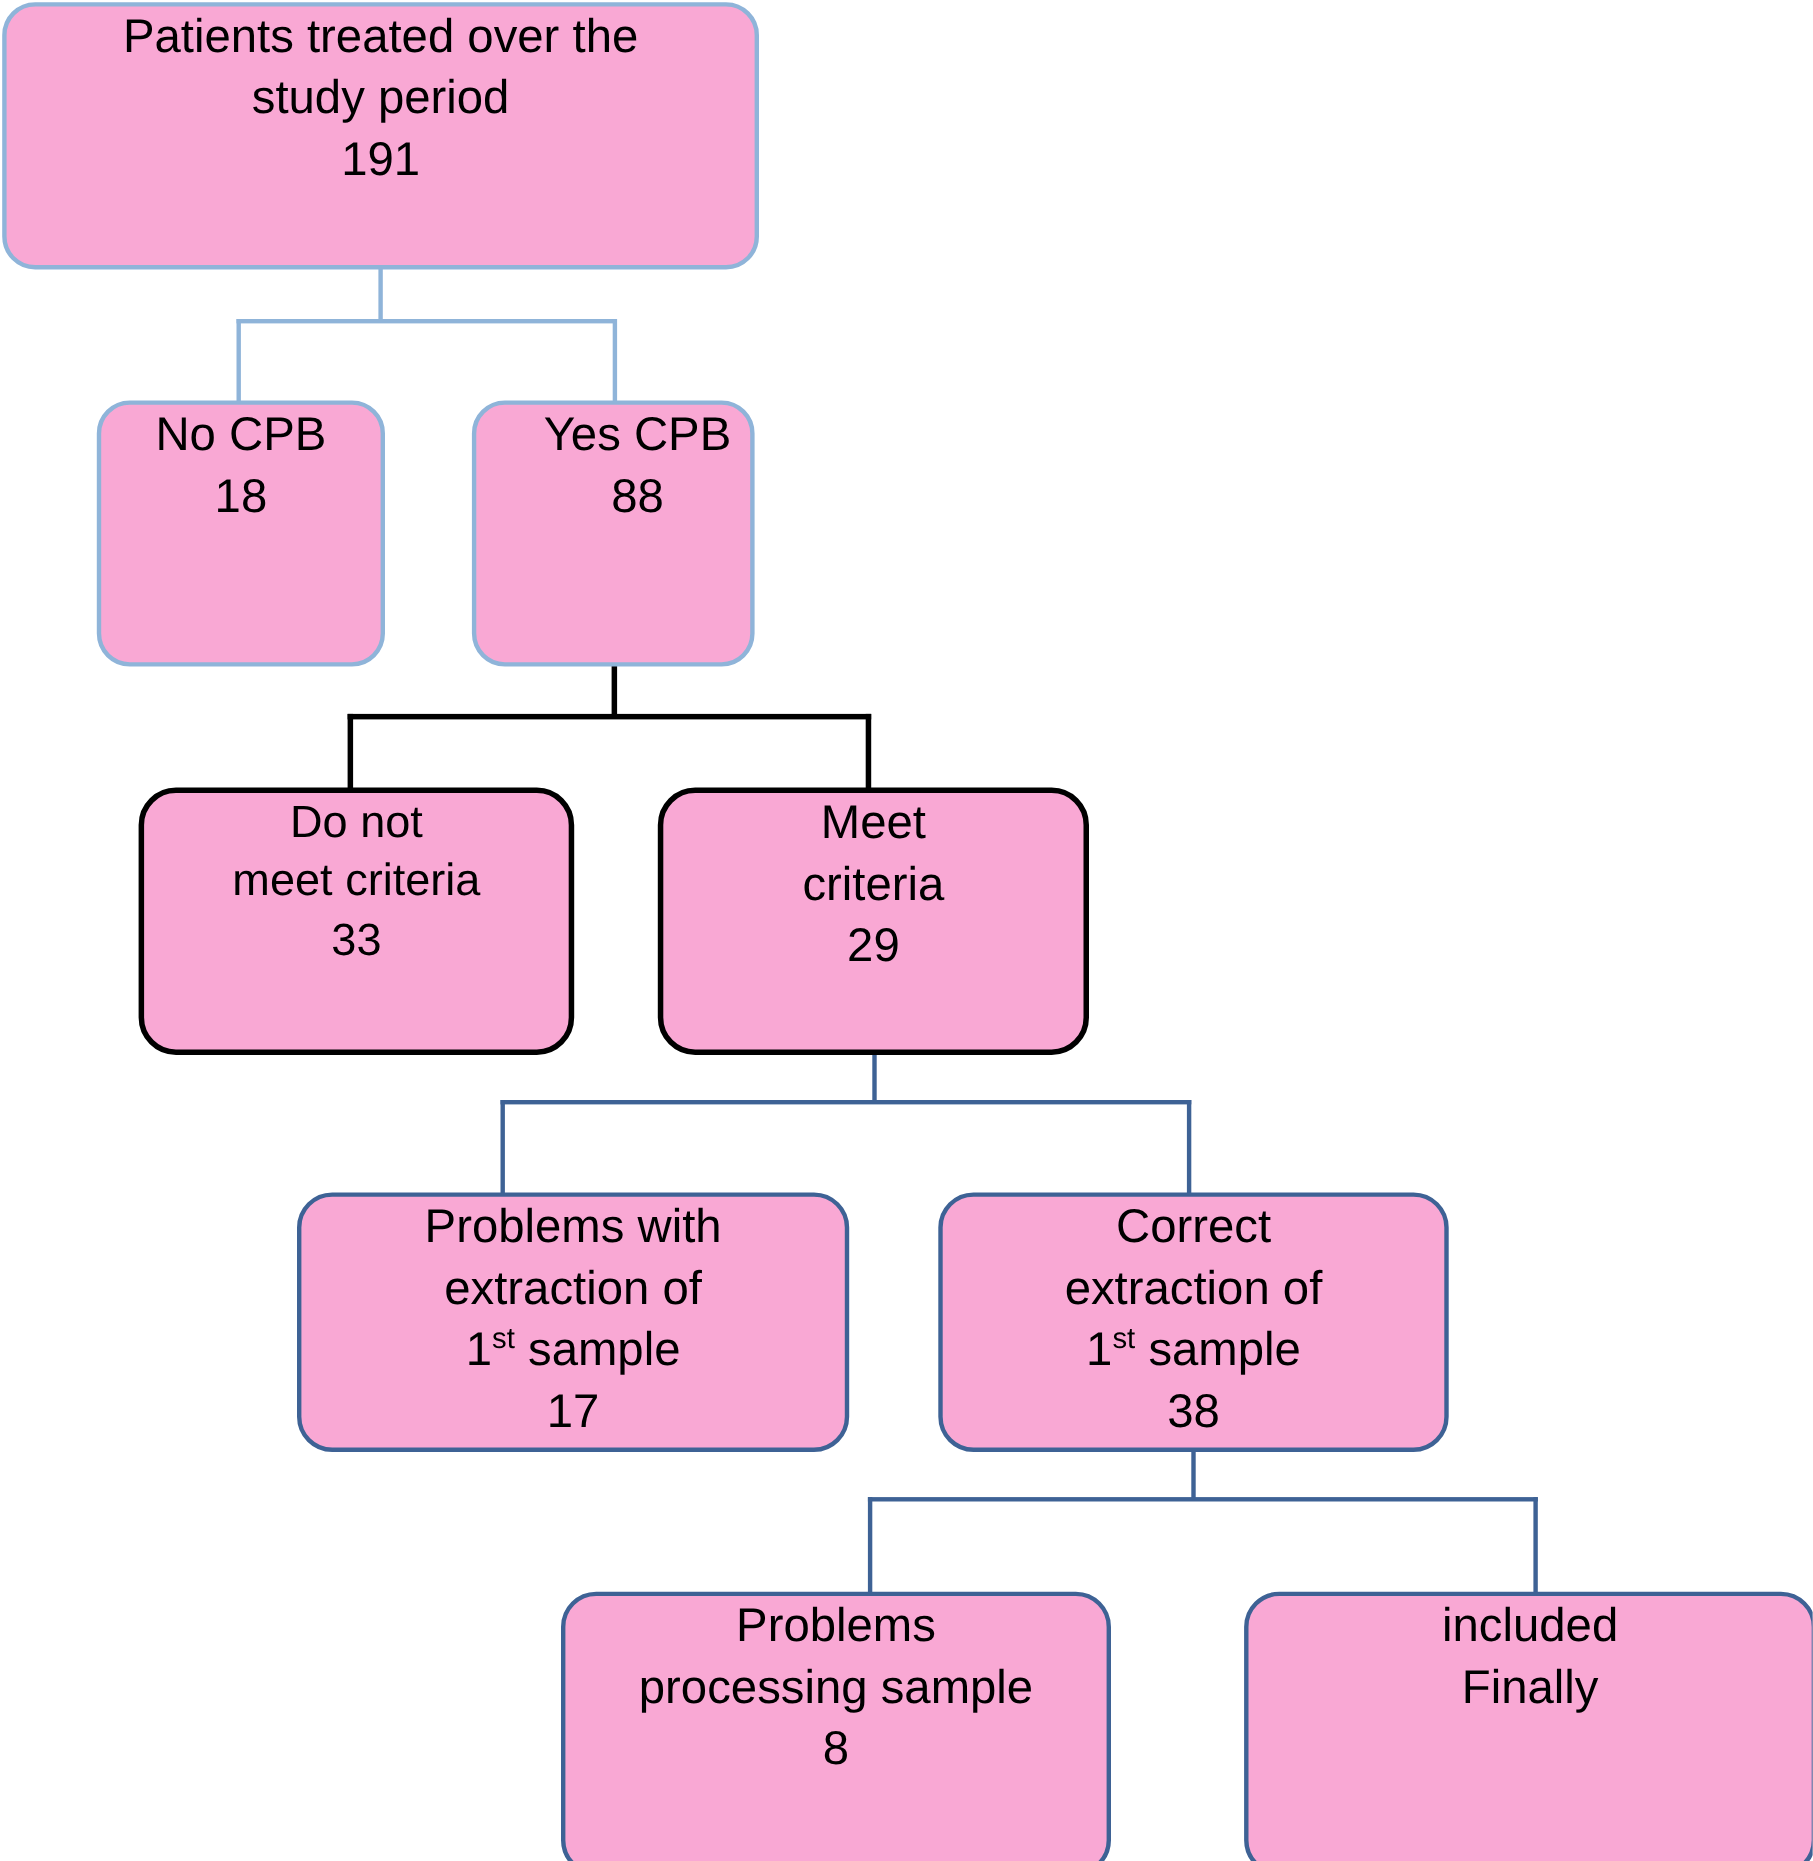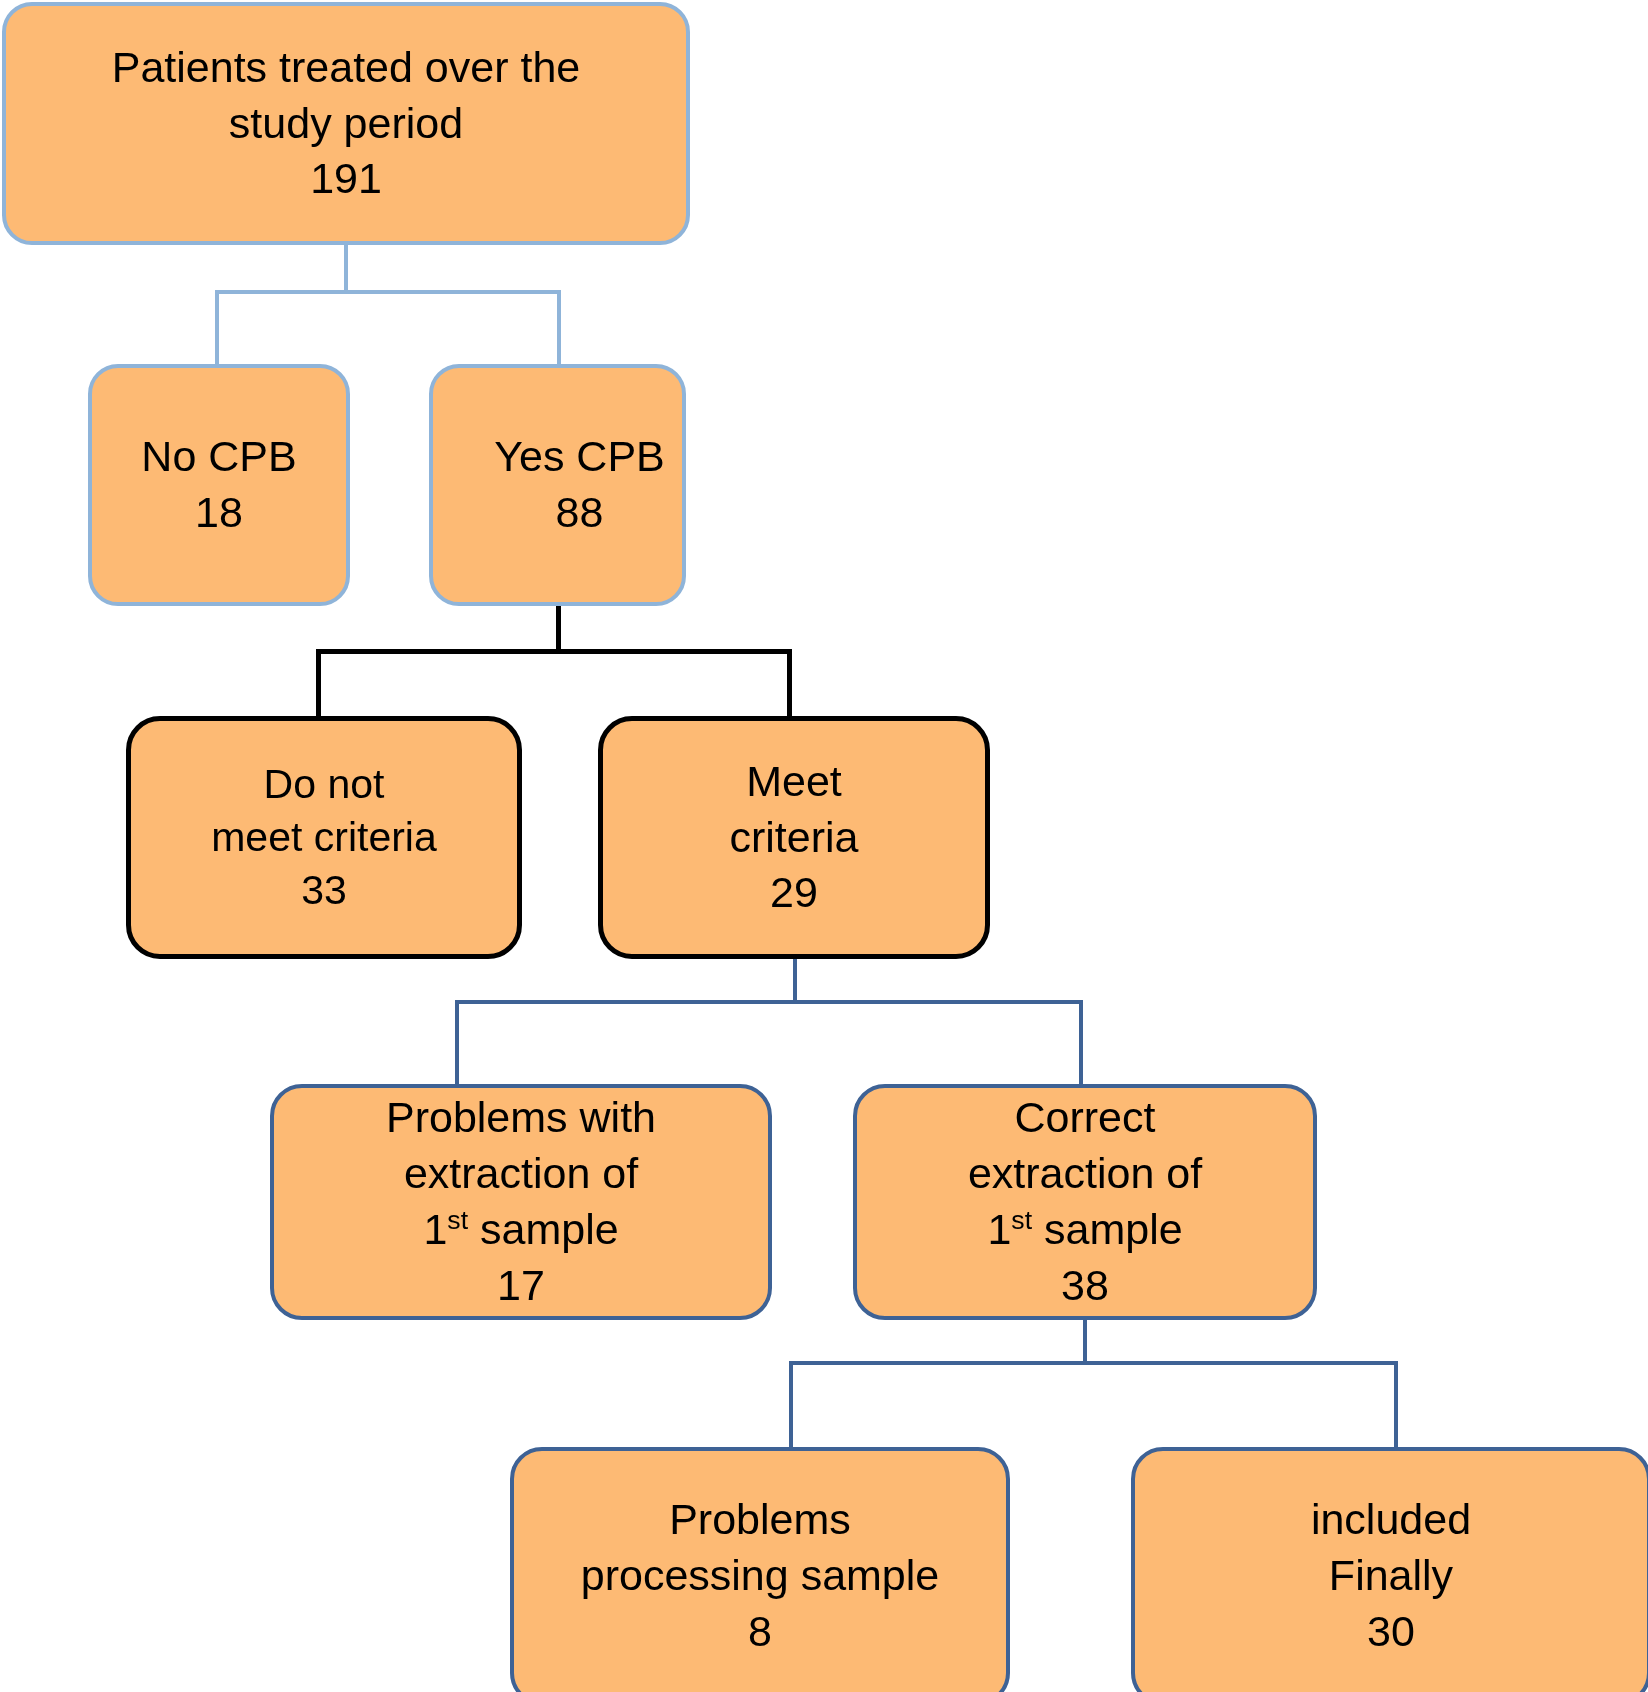--- a/index.html
+++ b/index.html
@@ -20,9 +20,9 @@
   .node {
     position: absolute;
     box-sizing: border-box;
-    background: #fdba74;
+    background: #f9a8d4;
     display: flex;
-    align-items: center;
+    align-items: flex-start;
     justify-content: center;
     text-align: center;
     color: #000000;

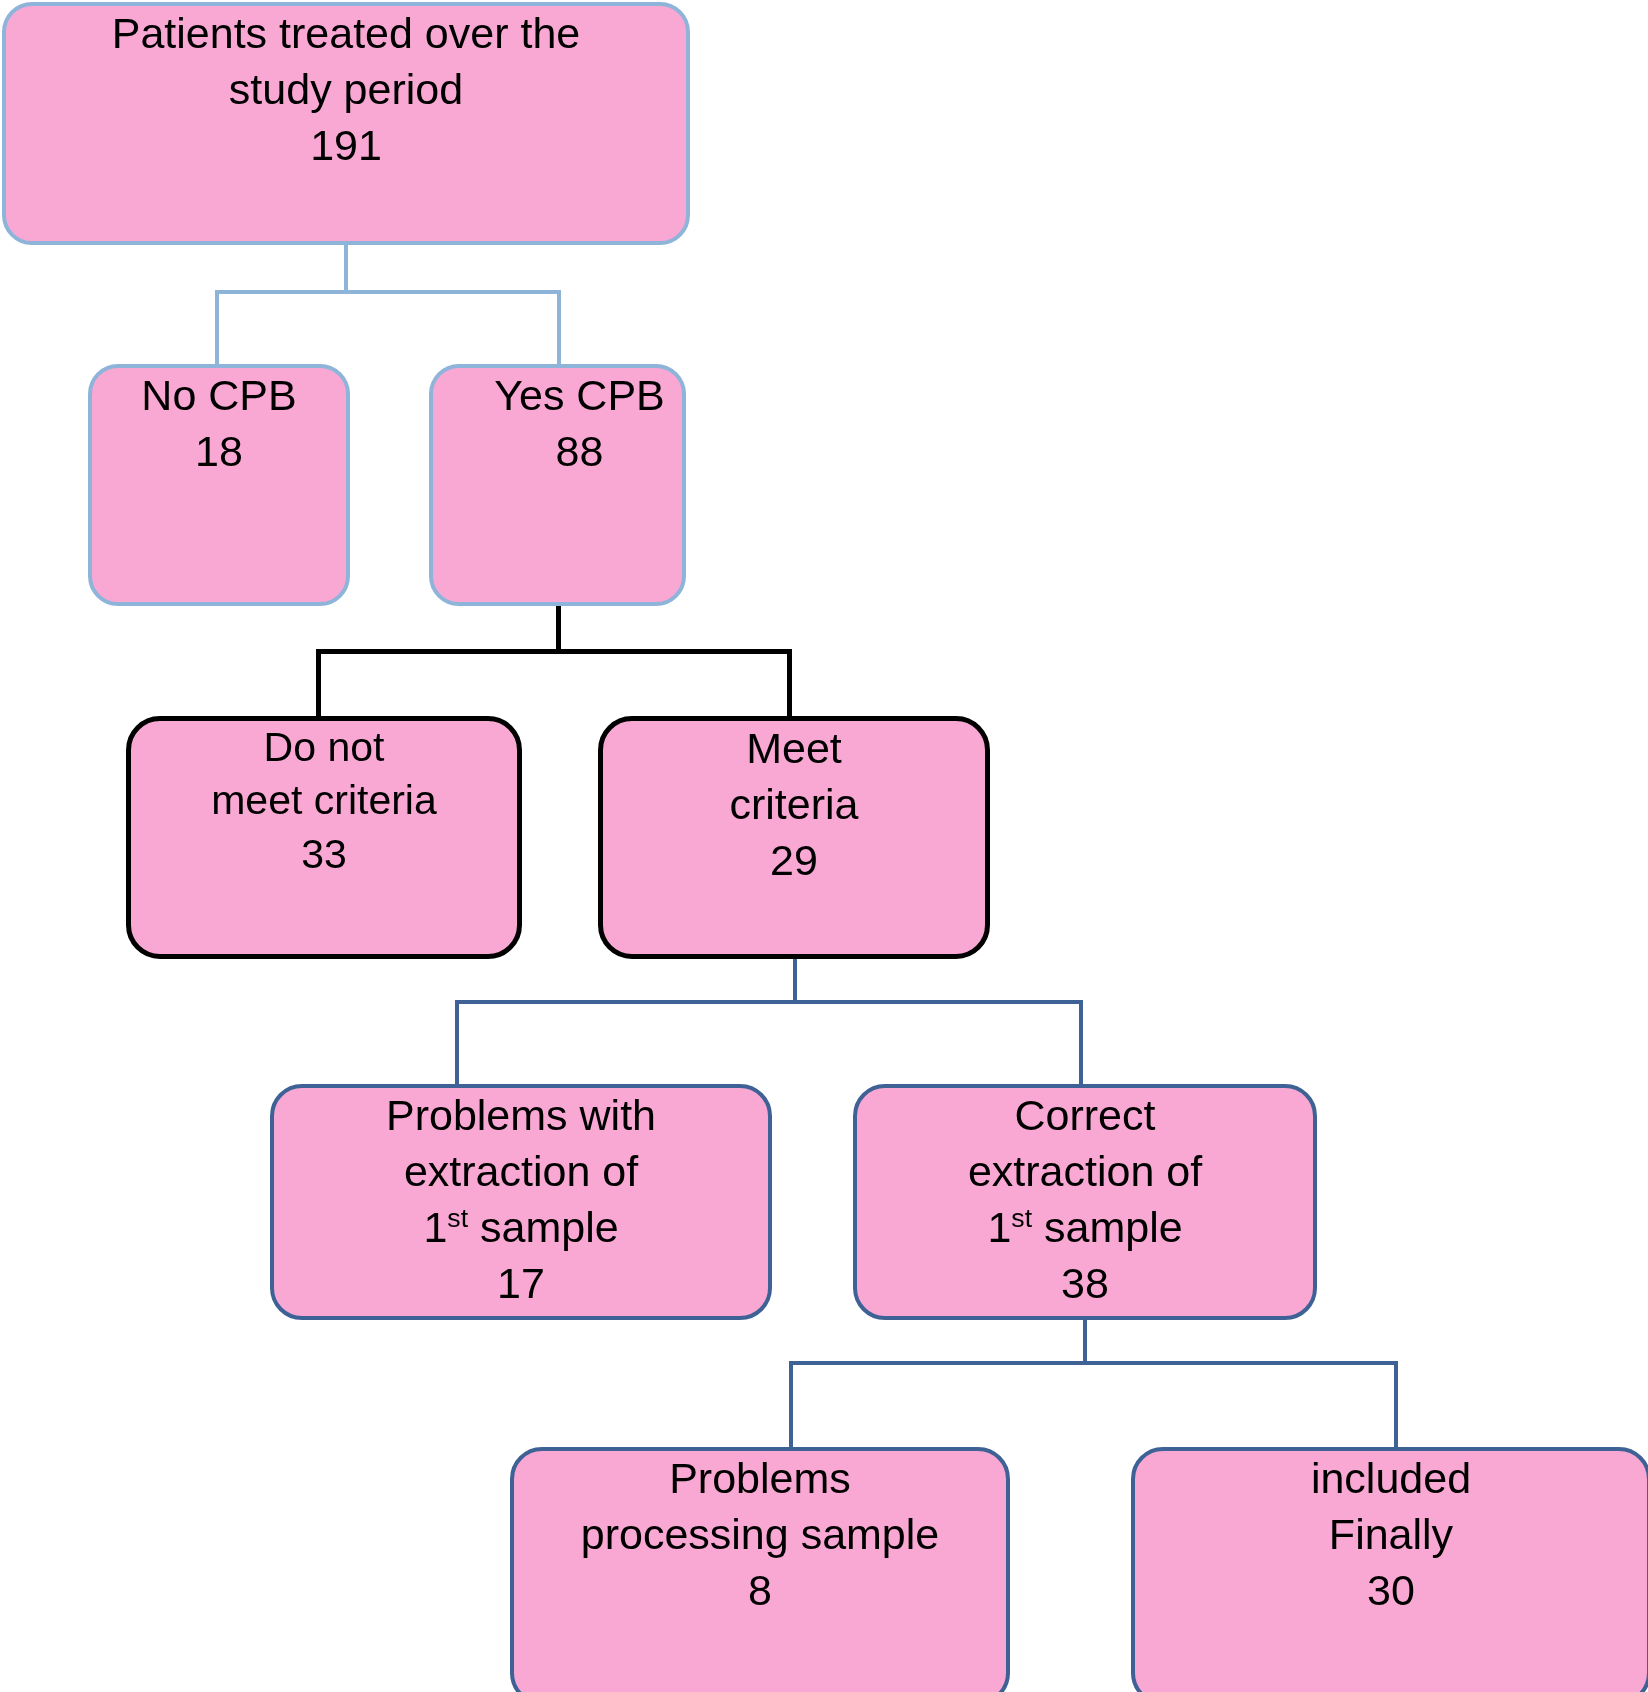--- a/index.html
+++ b/index.html
@@ -153,7 +153,6 @@
     <span class="label">
       <span class="line">included</span>
       <span class="line">Finally</span>
-      <span class="line">30</span>
     </span>
   </div>
 

